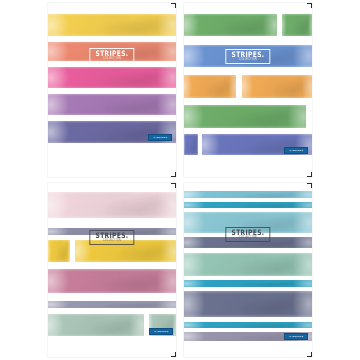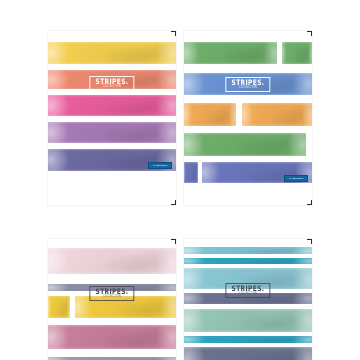--- a/index.html
+++ b/index.html
@@ -22,7 +22,6 @@
     position:relative;
     width:180px;height:180px;
     box-sizing:border-box;
-    margin-top:28px;
   }
   
   .page{

